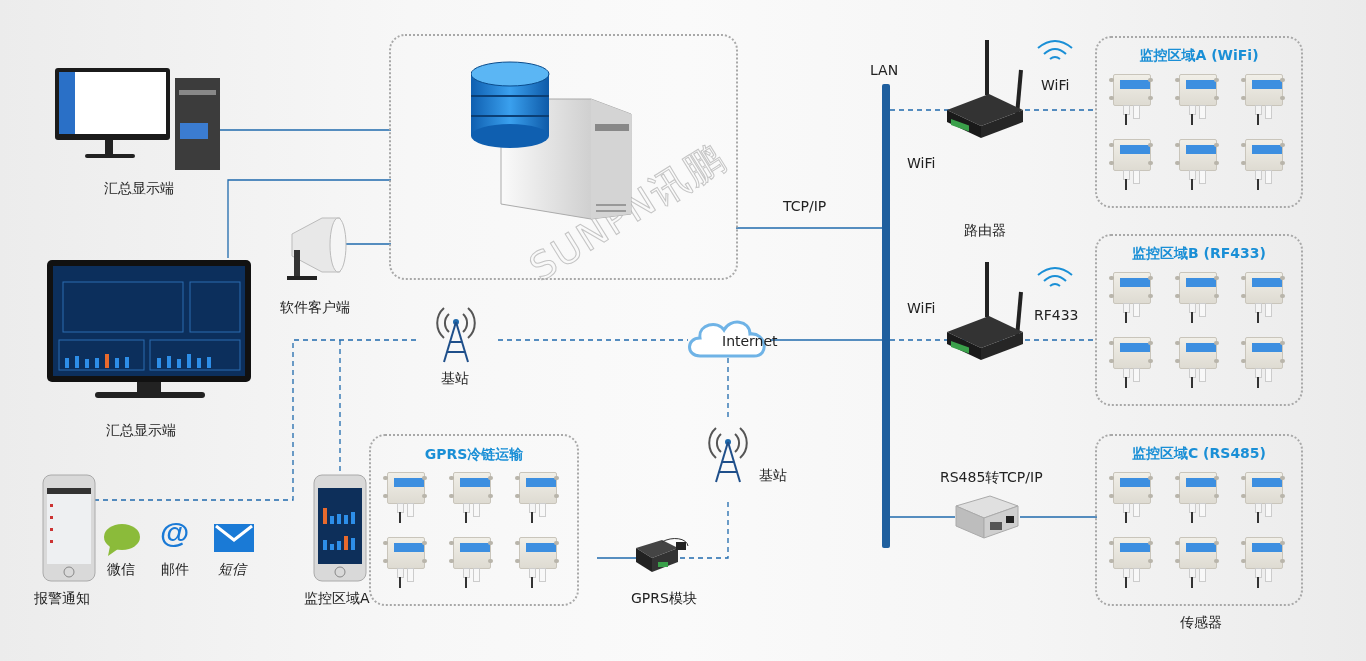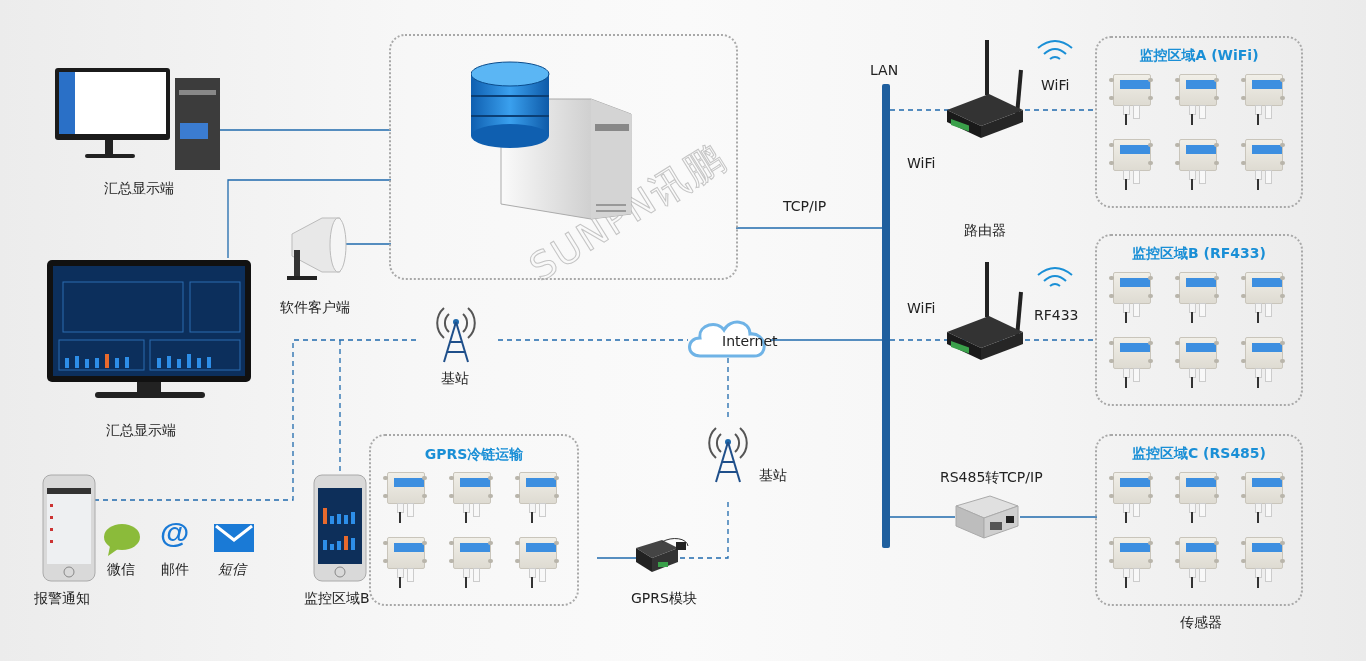--- a/index.html
+++ b/index.html
@@ -209,7 +209,7 @@
     <rect x="38" y="64" width="4" height="12" fill="#2d8ee8"></rect>
   <circle cx="27" cy="98" r="5" fill="none" stroke="#888"></circle>
 </svg>
-<div class="lbl" style="left:304px;top:590px;">监控区域B</div>
+<div class="lbl" style="left:304px;top:590px;">监控区域A</div>
 
 <div class="box" id="zone-gprs" style="left:369px;top:434px;width:206px;height:168px;">
   <div class="zone-title" style="top:10px;">GPRS冷链运输</div>

